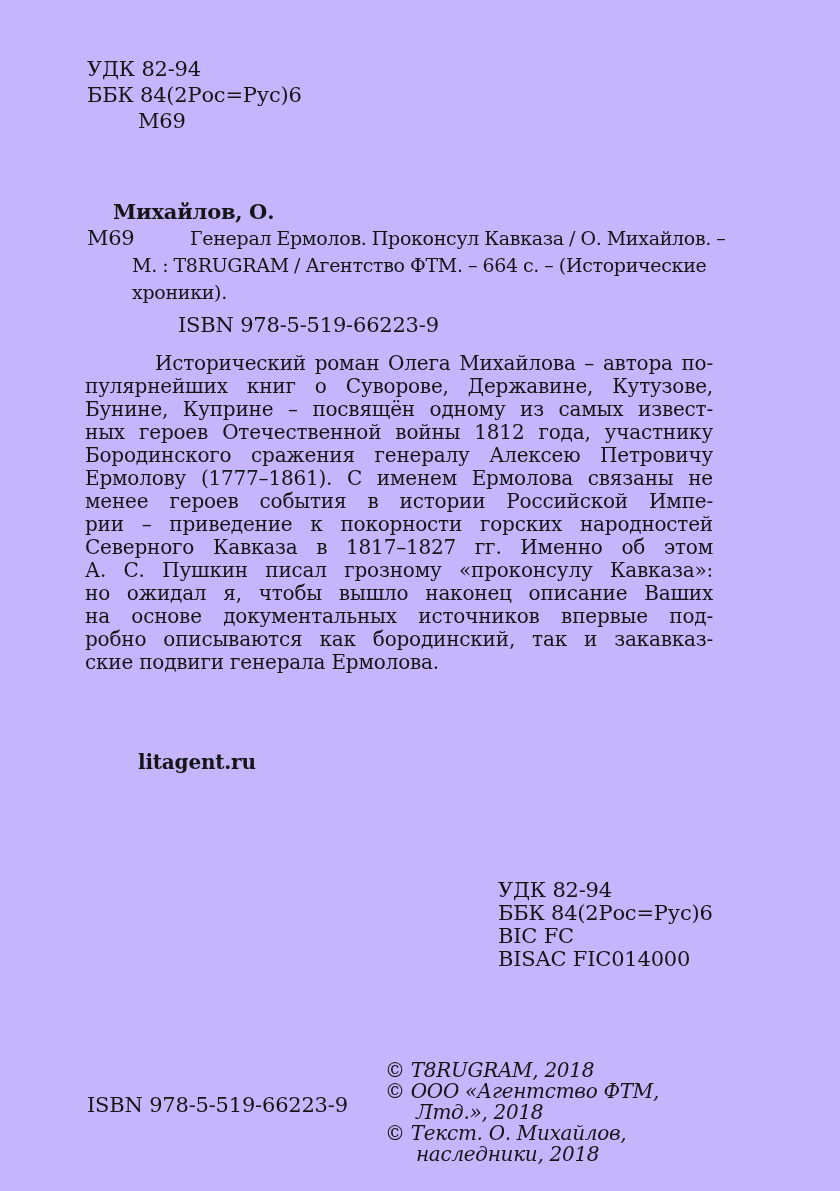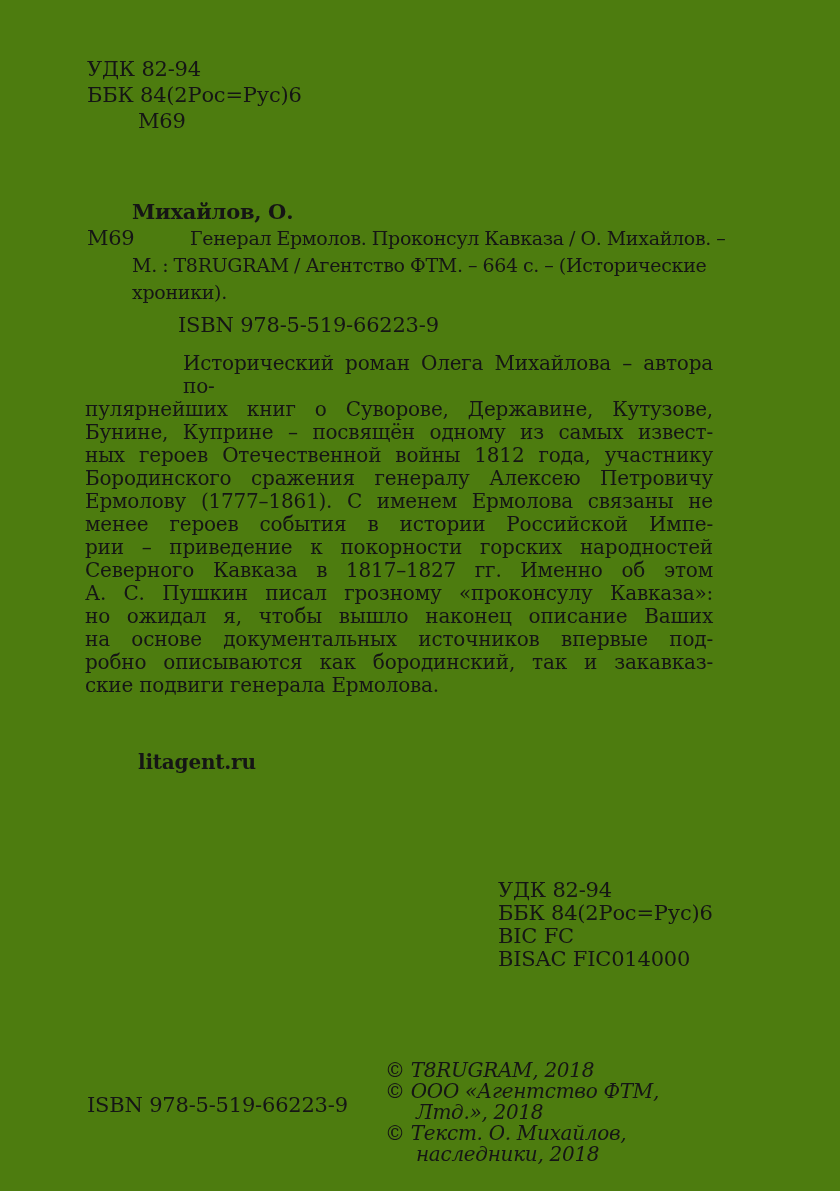--- a/index.html
+++ b/index.html
@@ -8,7 +8,7 @@
     width: 840px;
     height: 1191px;
     margin: 0 auto;
-    background: #4d7c0f;
+    background: #c4b5fd;
     color: #151515;
     font-family: "DejaVu Serif", "Liberation Serif", serif;
     overflow: hidden;

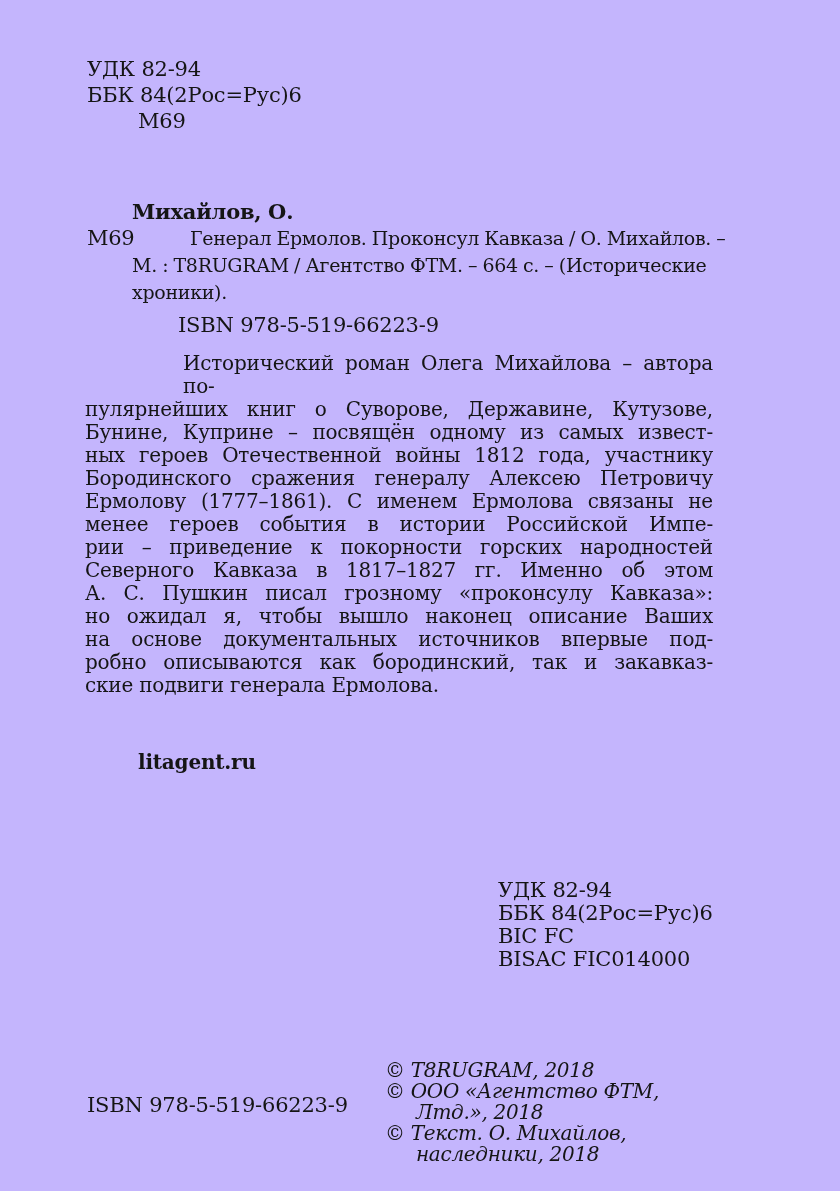--- a/index.html
+++ b/index.html
@@ -21,7 +21,7 @@
 
   
   .catalog { left: 85px; top: 198px; width: 628px; font-size: 19px; line-height: 27px; letter-spacing: -0.3px; word-spacing: -0.5px; }
-  .catalog .author { margin-left: 47px; font-weight: bold; font-size: 21px; letter-spacing: -0.2px; }
+  .catalog .author { margin-left: 28px; font-weight: bold; font-size: 21px; letter-spacing: -0.2px; }
   .catalog .code { position: absolute; left: 2px; top: 27px; font-size: 21px; }
   .catalog .l1 { margin-left: 105px; white-space: nowrap; }
   .catalog .l2 { margin-left: 47px; white-space: nowrap; }

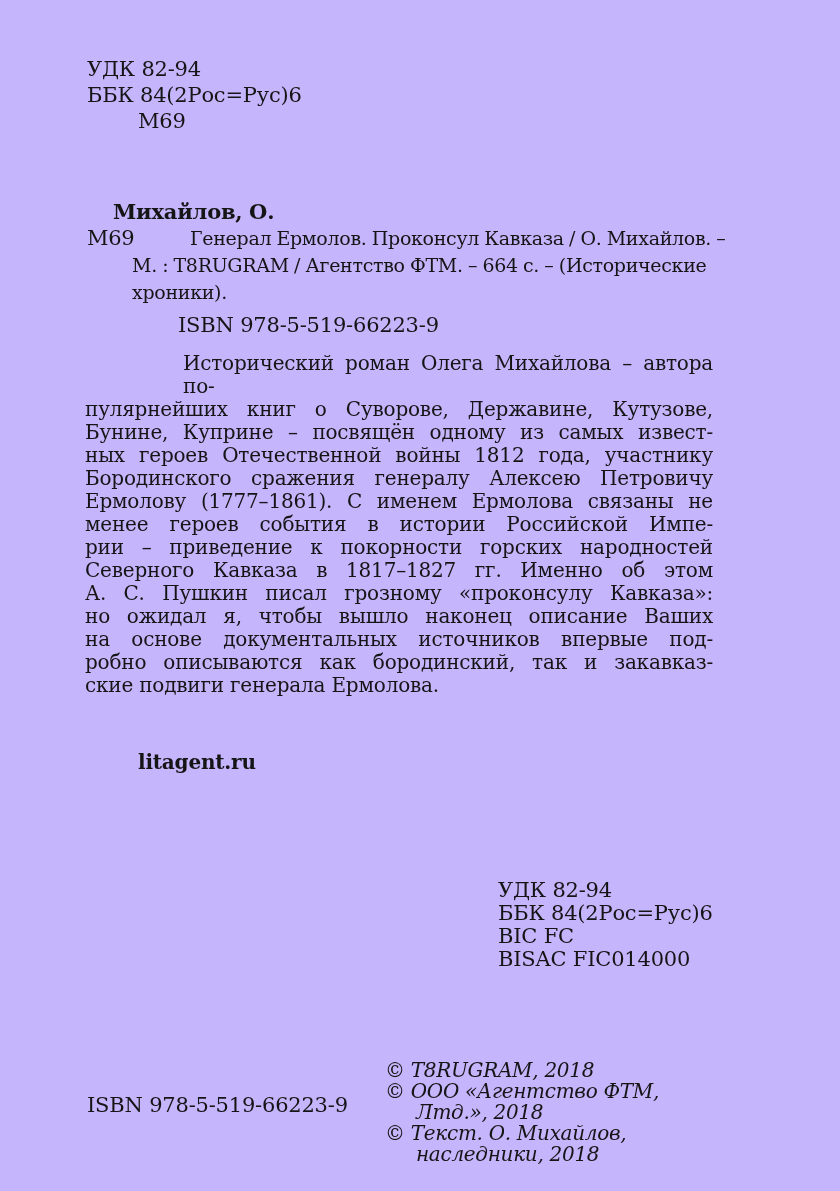--- a/index.html
+++ b/index.html
@@ -32,7 +32,7 @@
   
   .annotation { left: 85px; top: 352px; width: 628px; font-size: 20px; line-height: 23px; letter-spacing: -0.2px; }
   .annotation .ln { text-align: justify; text-align-last: justify; }
-  .annotation .first { margin-left: 98px; }
+  .annotation .first { margin-left: 70px; }
   .annotation .last { text-align: left; text-align-last: left; }
 
   

